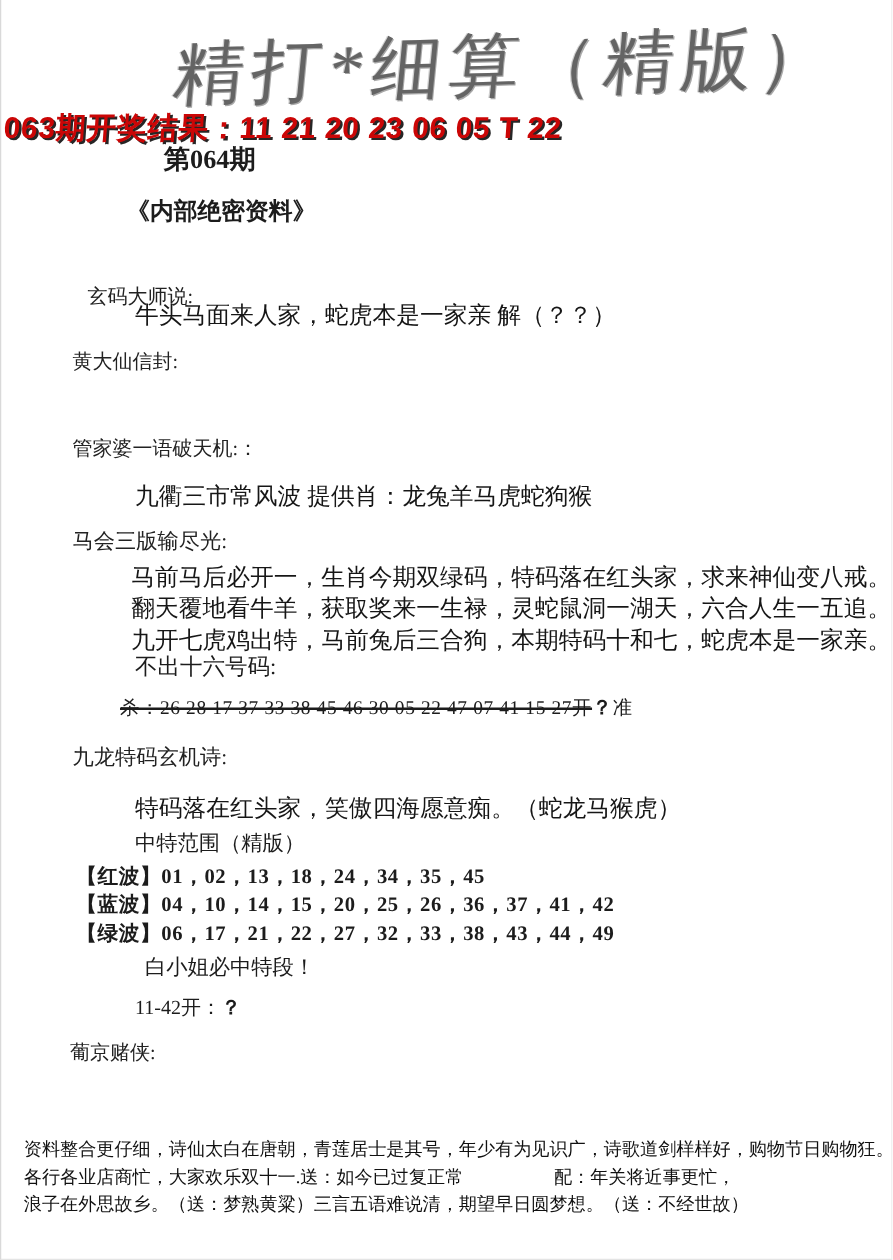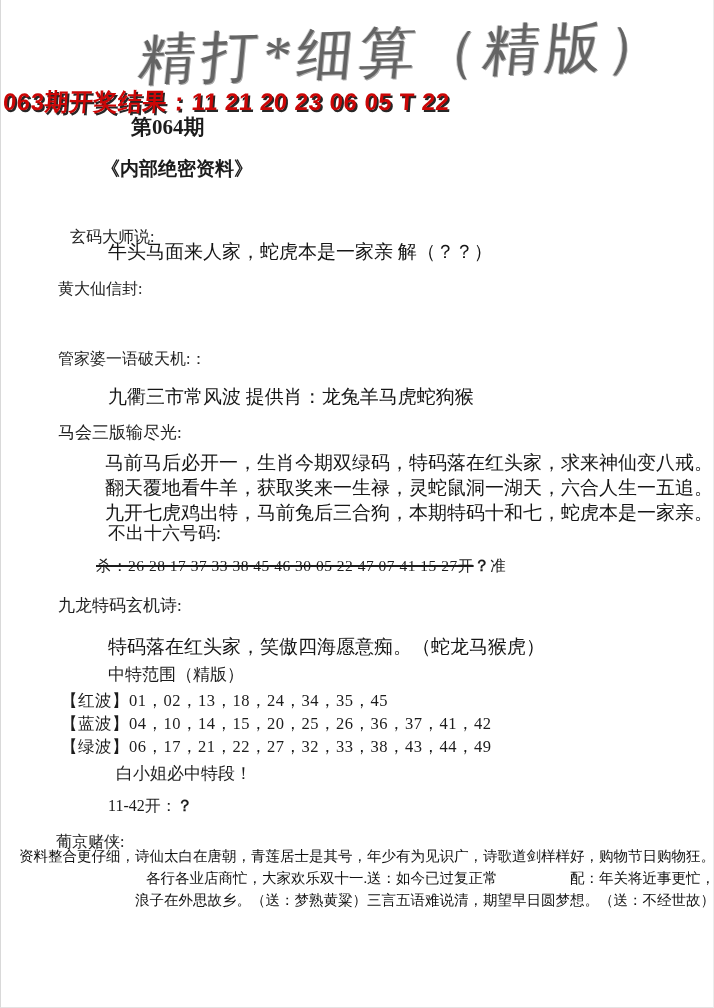--- a/index.html
+++ b/index.html
@@ -56,7 +56,7 @@
   .kill-line b{font-size:16px;}
 
   .range-title{top:663px;left:107px;font-size:17px;text-align:center;}
-  .wave-row{left:60px;font-size:16.5px;letter-spacing:.5px;}
+  .wave-row{left:60px;font-size:16.5px;letter-spacing:.5px;font-weight:bold;}
 
   .bottom-par{left:18px;font-size:14.5px;line-height:22px;color:#111;}
 </style>

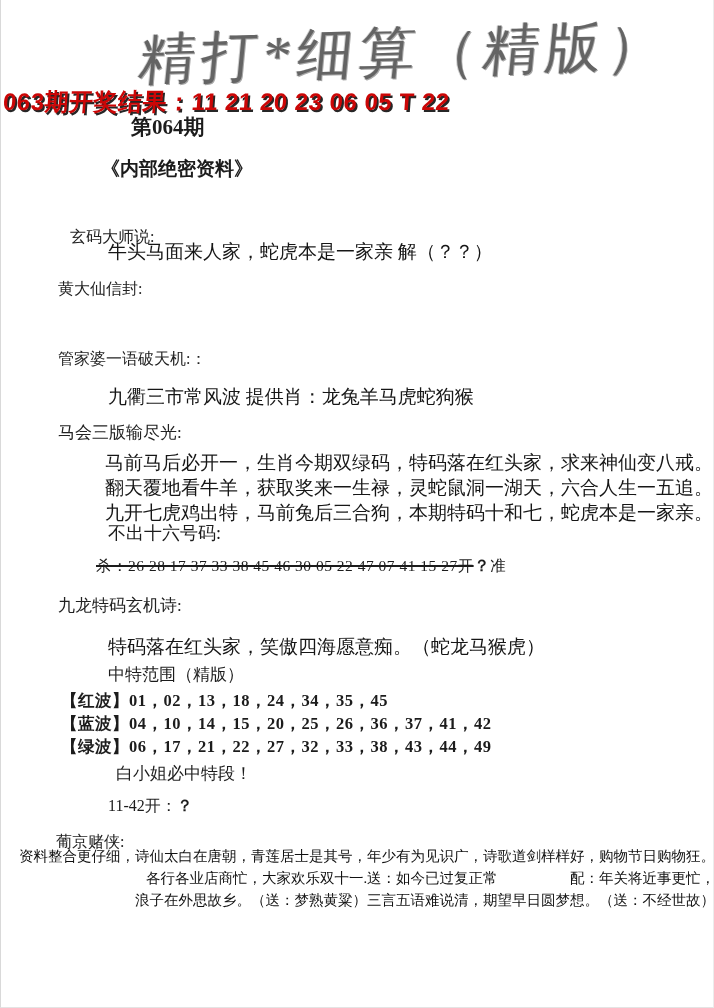--- a/index.html
+++ b/index.html
@@ -115,7 +115,7 @@
 
   <div class="abs sec-label" style="top:832px;left:55px;">葡京赌侠:</div>
 
-  <div class="abs bottom-par" style="top:845px;text-align:right;">
+  <div class="abs bottom-par" style="top:909px;">
     <div>资料整合更仔细，诗仙太白在唐朝，青莲居士是其号，年少有为见识广，诗歌道剑样样好，购物节日购物狂。</div>
     <div>各行各业店商忙，大家欢乐双十一.送：如今已过复正常　　　　　配：年关将近事更忙，</div>
     <div>浪子在外思故乡。（送：梦熟黄粱）三言五语难说清，期望早日圆梦想。（送：不经世故）</div>

